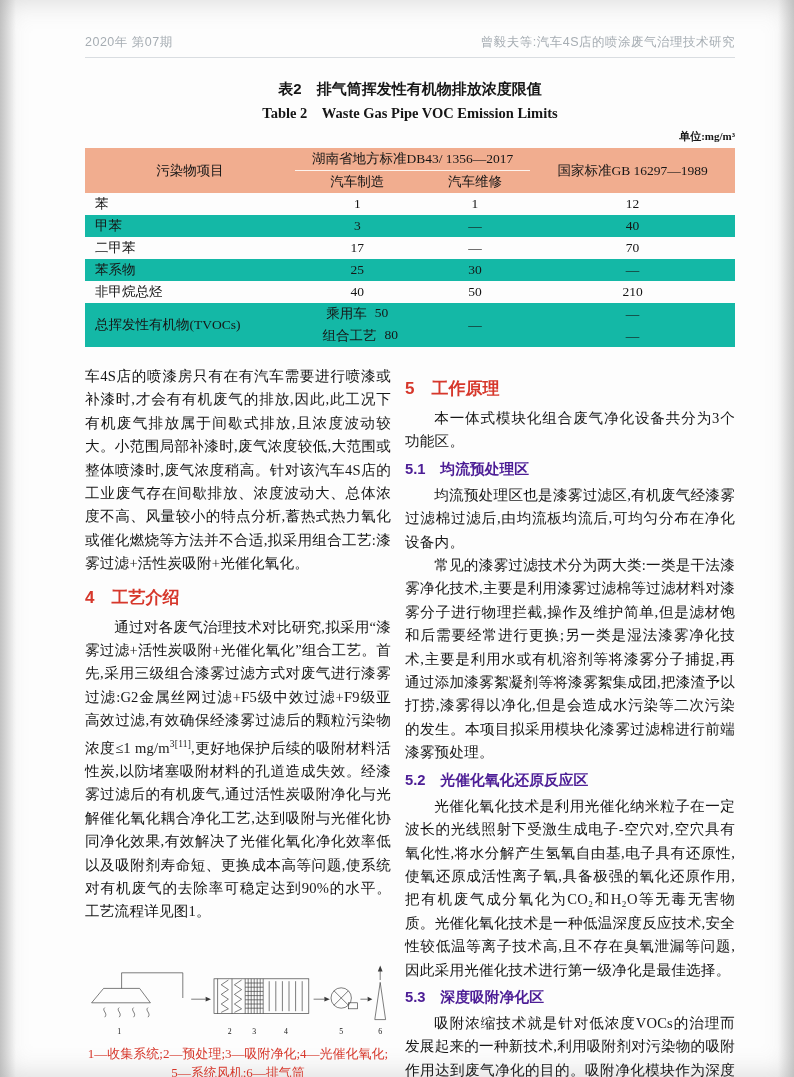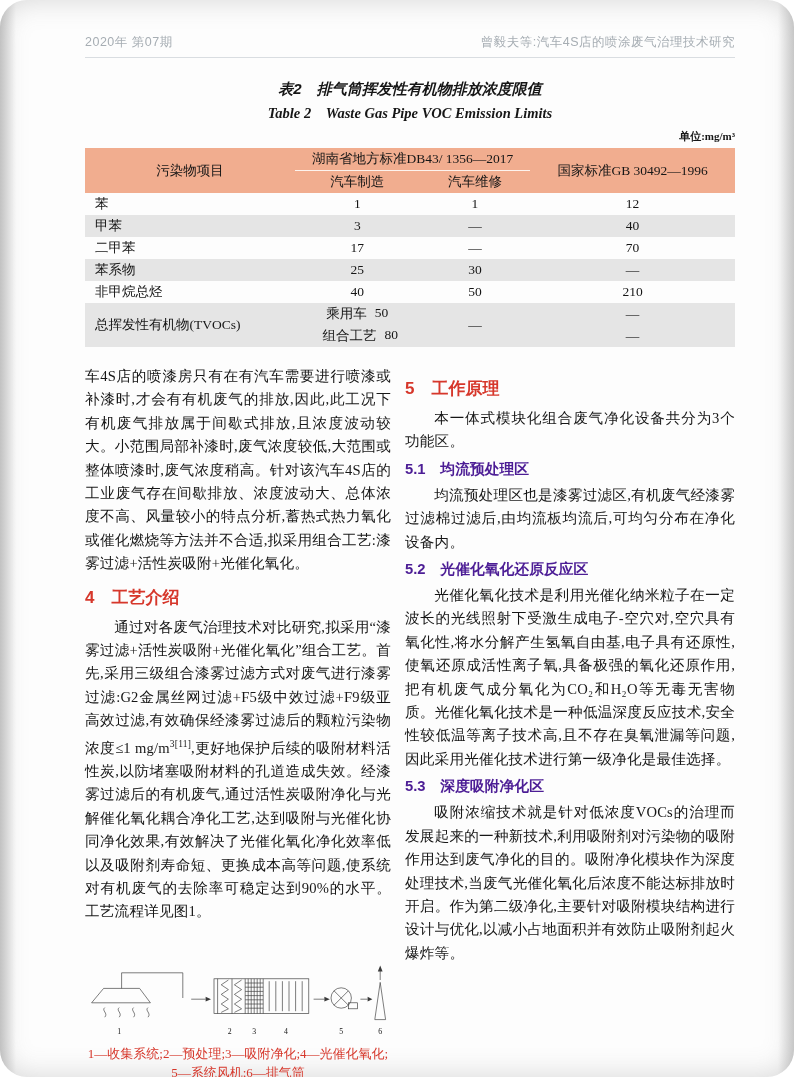--- a/index.html
+++ b/index.html
@@ -11,7 +11,6 @@
     box-shadow: inset 0 0 28px rgba(110,110,110,.28);
     display:flex; flex-direction:column;
     padding:34px 59px 16px 85px;
-    border-radius:27px;
   }
   .page::before, .page::after{
     content:""; position:absolute; top:0; bottom:0; width:16px; pointer-events:none;

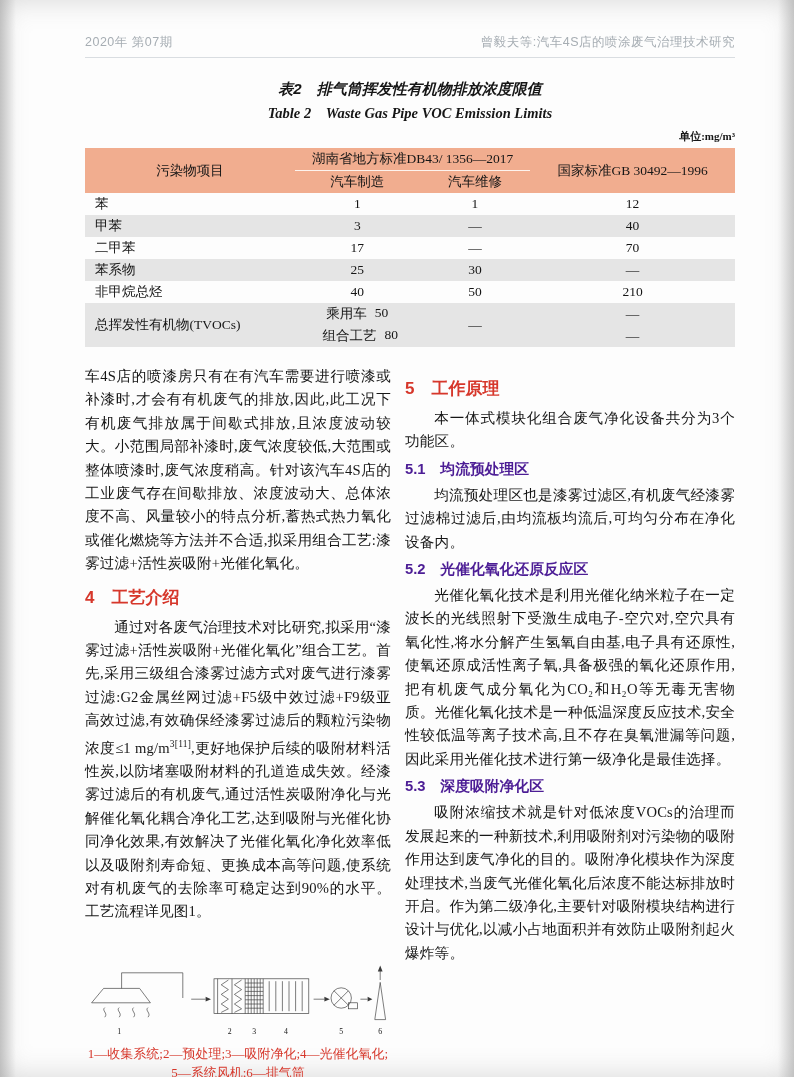--- a/index.html
+++ b/index.html
@@ -25,7 +25,7 @@
          font-size:12.5px; color:#a6adb3; letter-spacing:.5px; }
 
   
-  .tbl-titles { text-align:center; margin-top:22px;font-style:italic; }
+  .tbl-titles { text-align:center; margin-top:22px; }
   .tbl-title-zh { font-size:15px; font-weight:bold; font-family:"Liberation Sans","DejaVu Sans",sans-serif; }
   .tbl-title-en { font-size:14.5px; font-weight:bold; margin-top:5px; }
   .unit-line { text-align:right; font-size:11px; font-weight:bold; margin:6px 0 4px 0; }

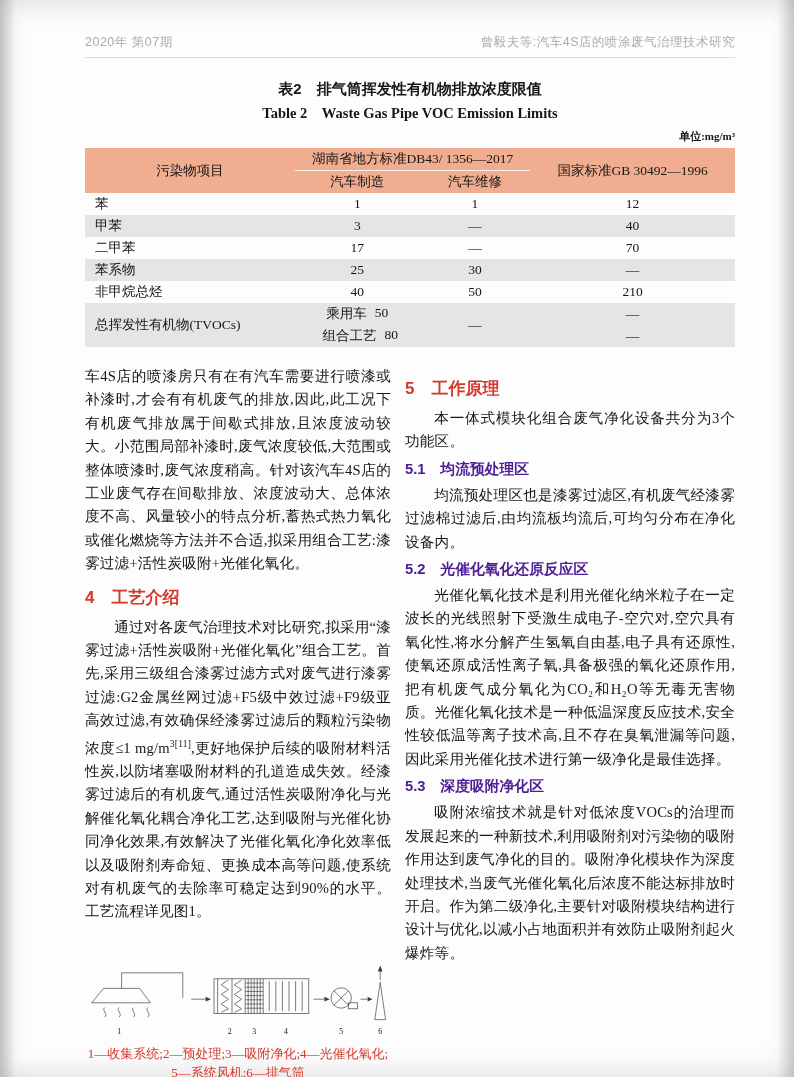--- a/index.html
+++ b/index.html
@@ -92,7 +92,7 @@
       <tr class="hd">
         <th rowspan="2">污染物项目</th>
         <th colspan="2" class="grp">湖南省地方标准DB43/ 1356—2017</th>
-        <th rowspan="2">国家标准GB 30492—1996</th>
+        <th rowspan="2">国家标准GB 16297—1989</th>
       </tr>
       <tr class="hd">
         <th>汽车制造</th>

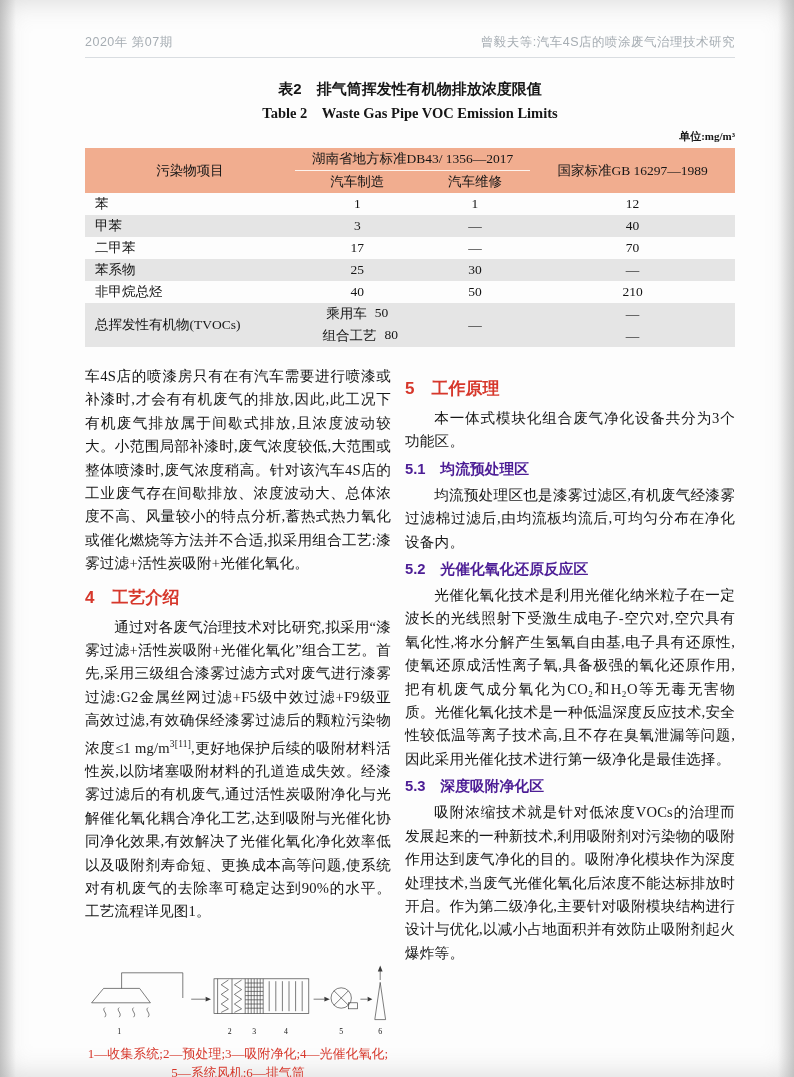--- a/index.html
+++ b/index.html
@@ -38,7 +38,7 @@
   tr.hd th { background:#f1ad8f; }
   tr.hd th.grp { border-bottom:1px solid rgba(255,255,255,.85); }
   table.limits tbody td:first-child { text-align:left; padding-left:10px; }
-  tr.alt td { background:#e5e5e5; }
+  tr.alt td { background:#14b8a6; }
   tr.plain td { background:transparent; }
   table.limits td { height:21px; }
   td.split { padding:1px 6px; }

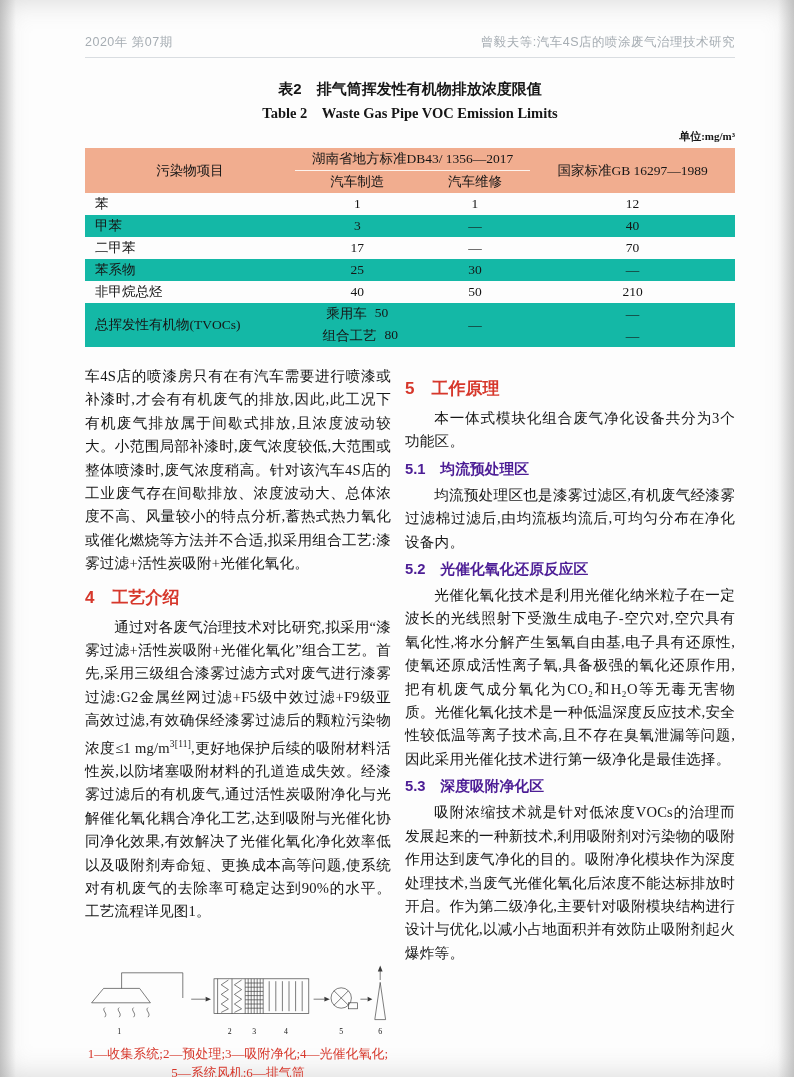--- a/index.html
+++ b/index.html
@@ -236,6 +236,7 @@
 
       <div class="h-sub">5.1　均流预处理区</div>
       <p class="body ind">均流预处理区也是漆雾过滤区,有机废气经漆雾过滤棉过滤后,由均流板均流后,可均匀分布在净化设备内。</p>
+      <p class="body ind">常见的漆雾过滤技术分为两大类:一类是干法漆雾净化技术,主要是利用漆雾过滤棉等过滤材料对漆雾分子进行物理拦截,操作及维护简单,但是滤材饱和后需要经常进行更换;另一类是湿法漆雾净化技术,主要是利用水或有机溶剂等将漆雾分子捕捉,再通过添加漆雾絮凝剂等将漆雾絮集成团,把漆渣予以打捞,漆雾得以净化,但是会造成水污染等二次污染的发生。本项目拟采用模块化漆雾过滤棉进行前端漆雾预处理。</p>
 
       <div class="h-sub">5.2　光催化氧化还原反应区</div>
       <p class="body ind">光催化氧化技术是利用光催化纳米粒子在一定波长的光线照射下受激生成电子-空穴对,空穴具有氧化性,将水分解产生氢氧自由基,电子具有还原性,使氧还原成活性离子氧,具备极强的氧化还原作用,把有机废气成分氧化为CO₂和H₂O等无毒无害物质。光催化氧化技术是一种低温深度反应技术,安全性较低温等离子技术高,且不存在臭氧泄漏等问题,因此采用光催化技术进行第一级净化是最佳选择。</p>

